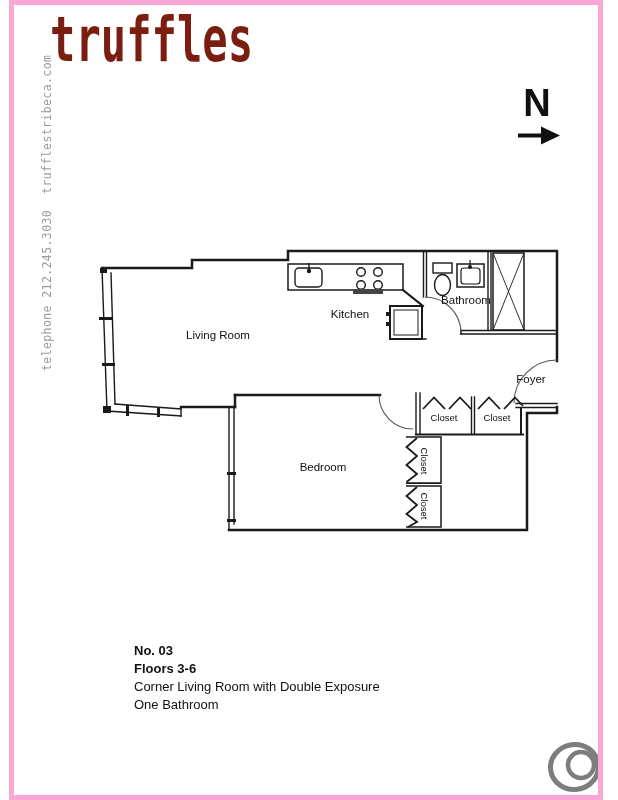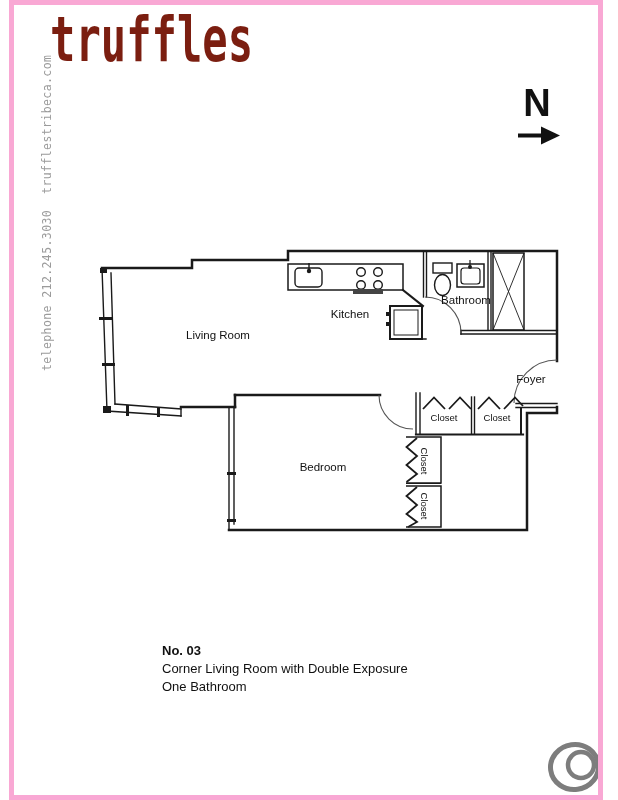--- a/index.html
+++ b/index.html
@@ -18,7 +18,7 @@
   #sidebar .gap{display:inline-block;width:16px;}
 
   
-  #unit-info{position:absolute;left:148px;top:637px;font-size:13px;line-height:18px;color:#111;}
+  #unit-info{position:absolute;left:120px;top:637px;font-size:13px;line-height:18px;color:#111;}
   #unit-info p{margin:0;}
   #unit-info p.b{font-weight:bold;}
 

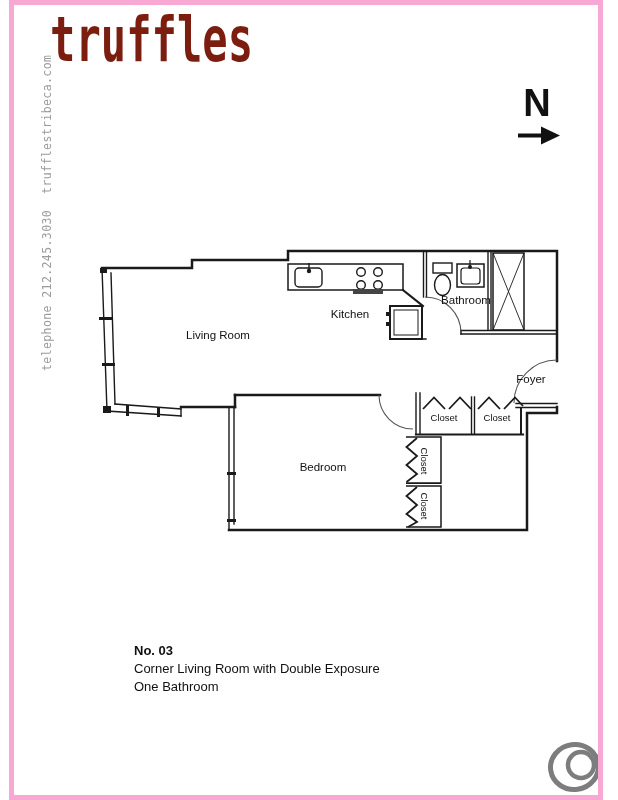--- a/index.html
+++ b/index.html
@@ -182,6 +182,7 @@
 
   <div id="unit-info">
     <p class="b">No. 03</p>
+    <p class="b">Floors 3-6</p>
     <p>Corner Living Room with Double Exposure</p>
     <p>One Bathroom</p>
   </div>

